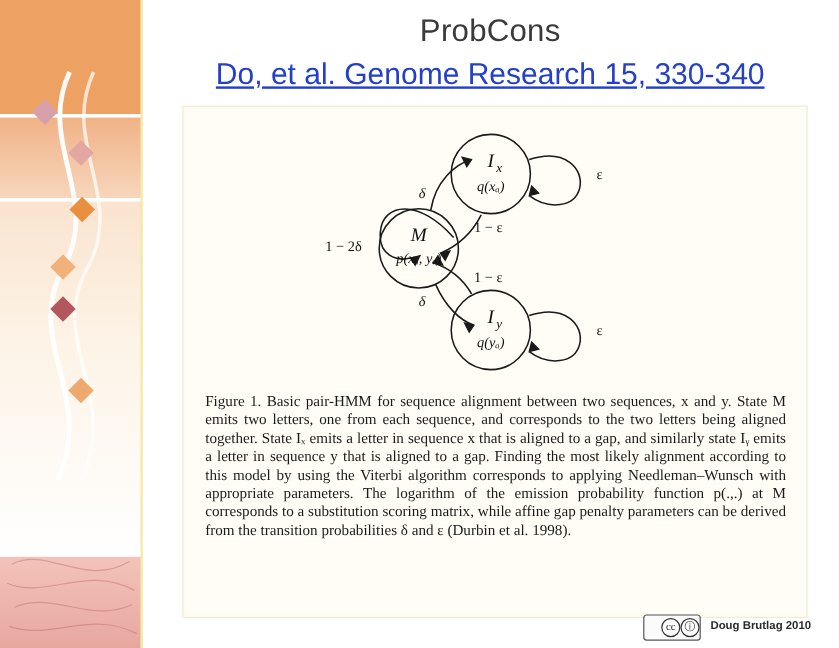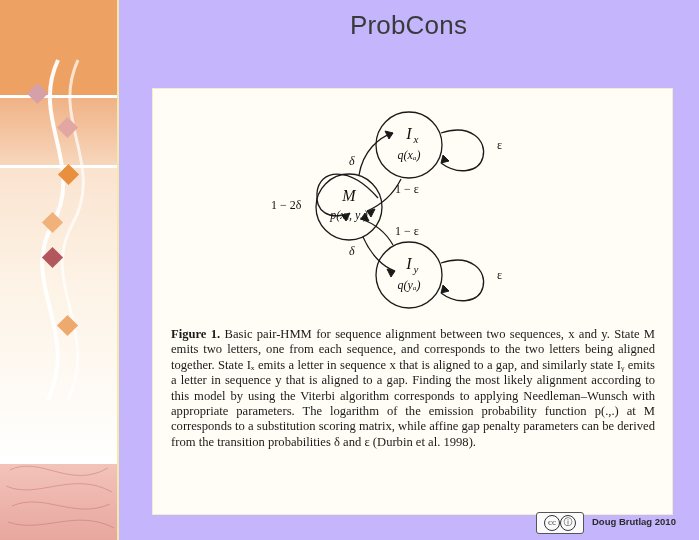--- a/index.html
+++ b/index.html
@@ -19,7 +19,7 @@
     left: 0; top: 0;
     width: 699px;
     height: 540px;
-    background: #c4b5fd;
+    background: #ffffff;
   }
 
   

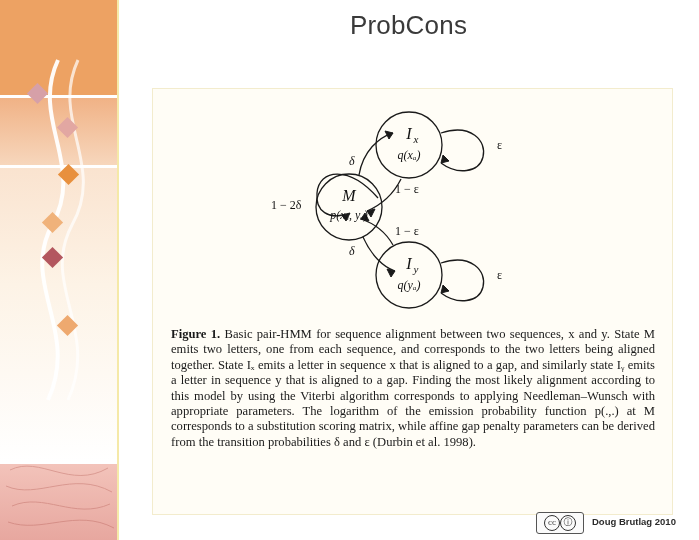--- a/index.html
+++ b/index.html
@@ -214,6 +214,9 @@
   <div class="sidebar-edge"></div>
 
   <div class="title">ProbCons</div>
+  <div class="subtitle">
+    <a href="#">Do, et al. Genome Research 15, 330-340</a>
+  </div>
 
   <div class="figure-panel">
 

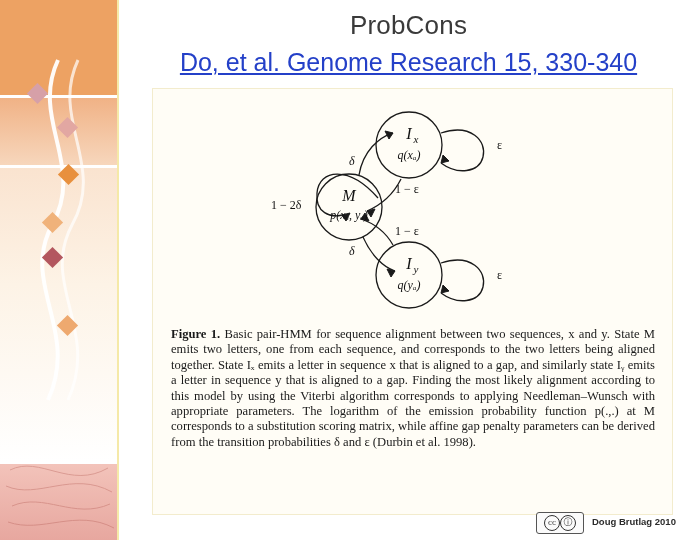--- a/index.html
+++ b/index.html
@@ -146,7 +146,7 @@
     color: #1a1a1a;
     text-align: justify;
   }
-  .figure-caption b { font-weight: bold; }
+  .figure-caption b { font-weight: normal; }
 
   
   .cc-badge {

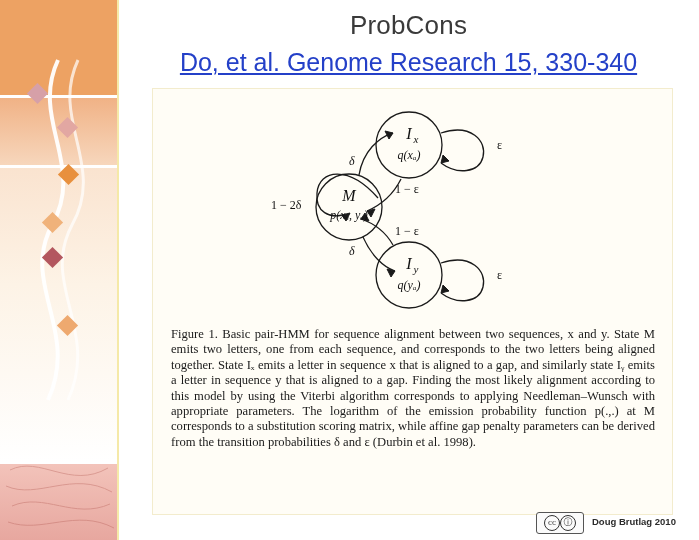--- a/index.html
+++ b/index.html
@@ -158,7 +158,7 @@
     background: #fbfbfb;
     display: flex;
     align-items: center;
-    justify-content: center;
+    justify-content: flex-end;
   }
   .cc-circle {
     width: 14px; height: 14px;

